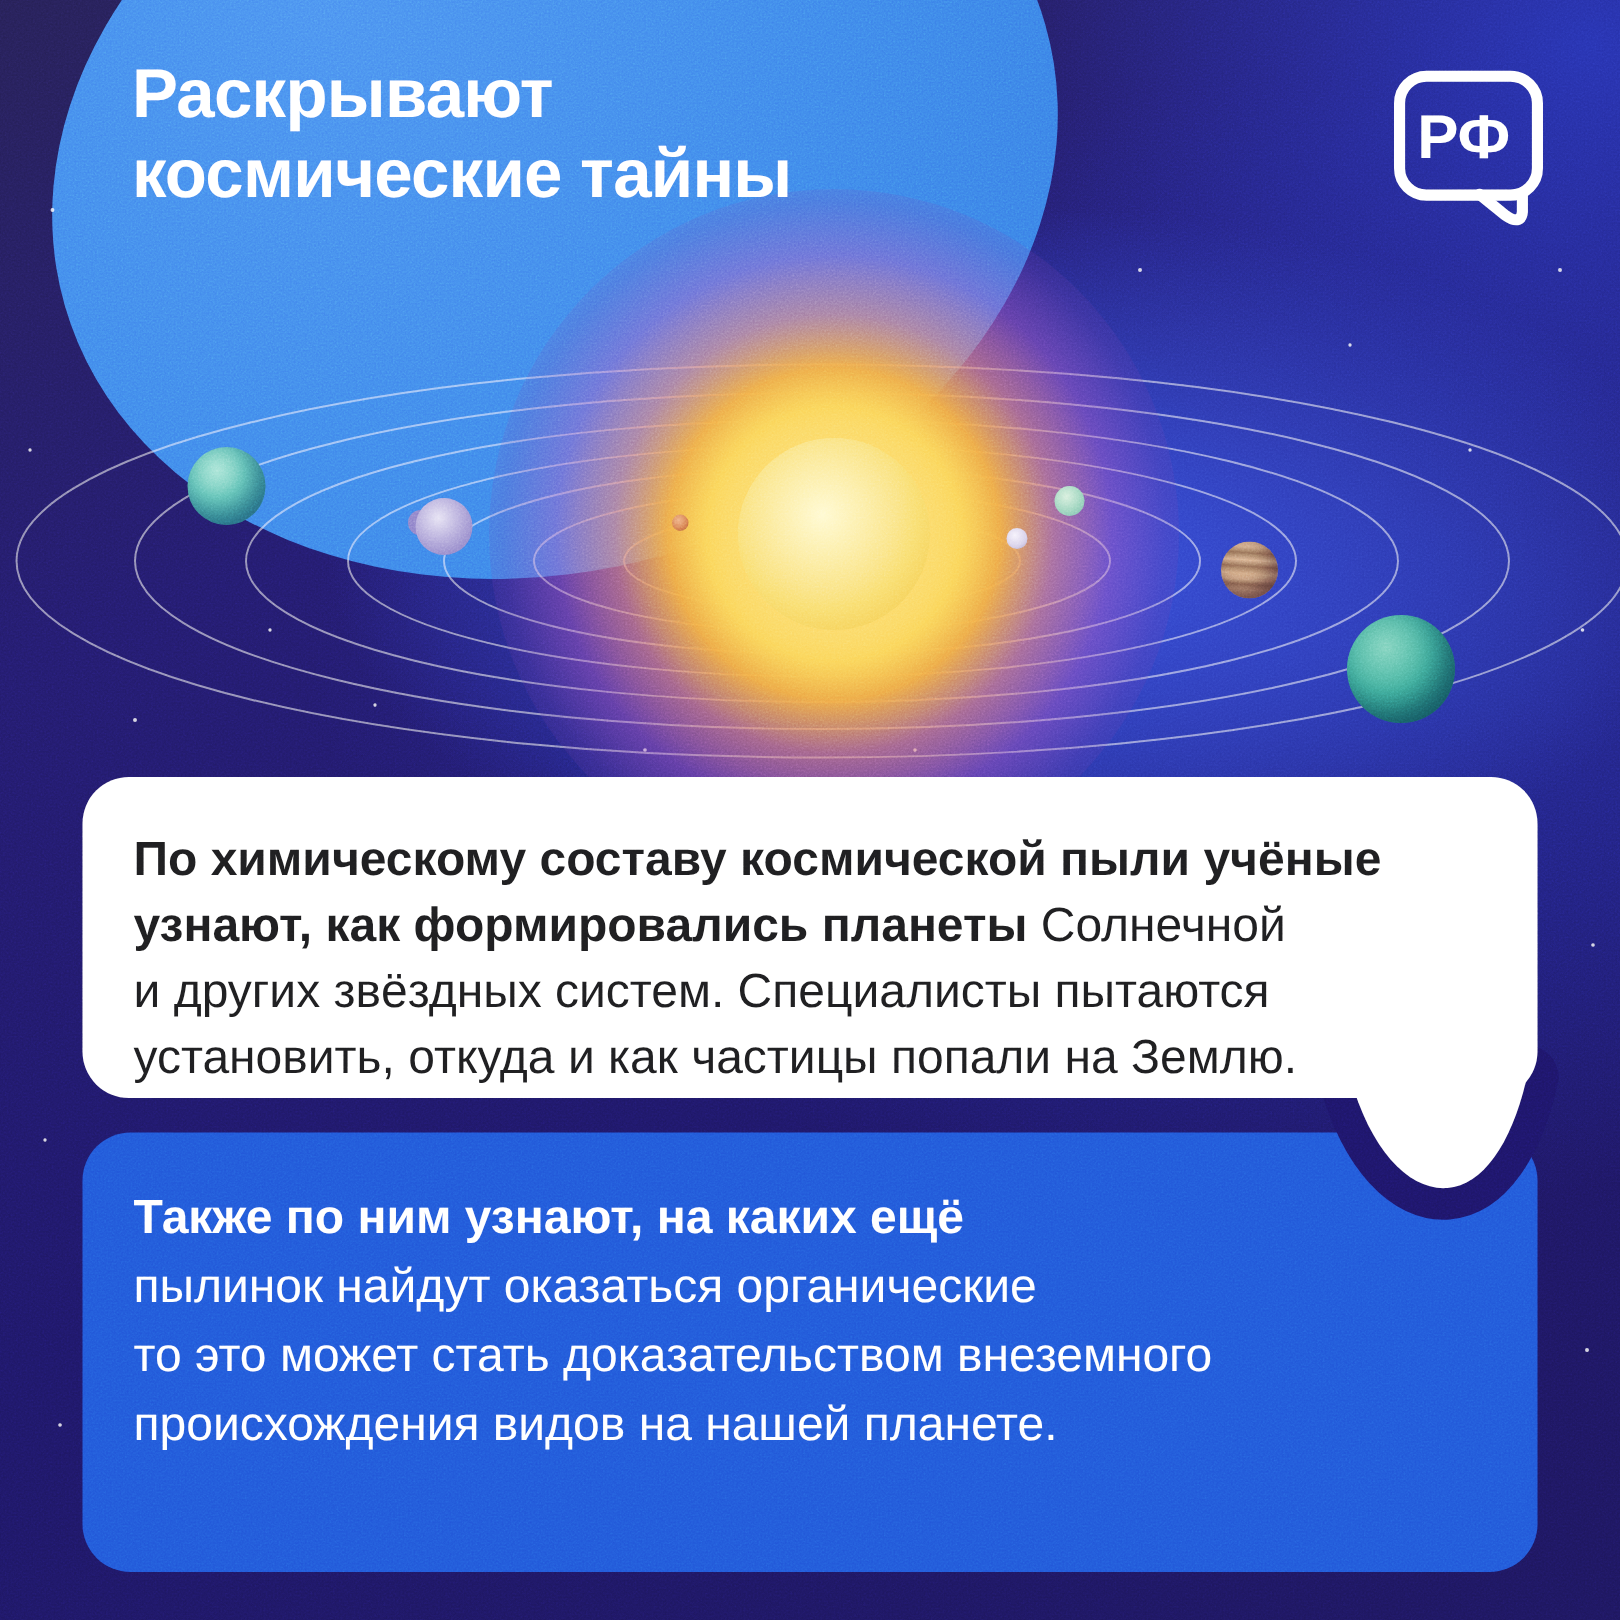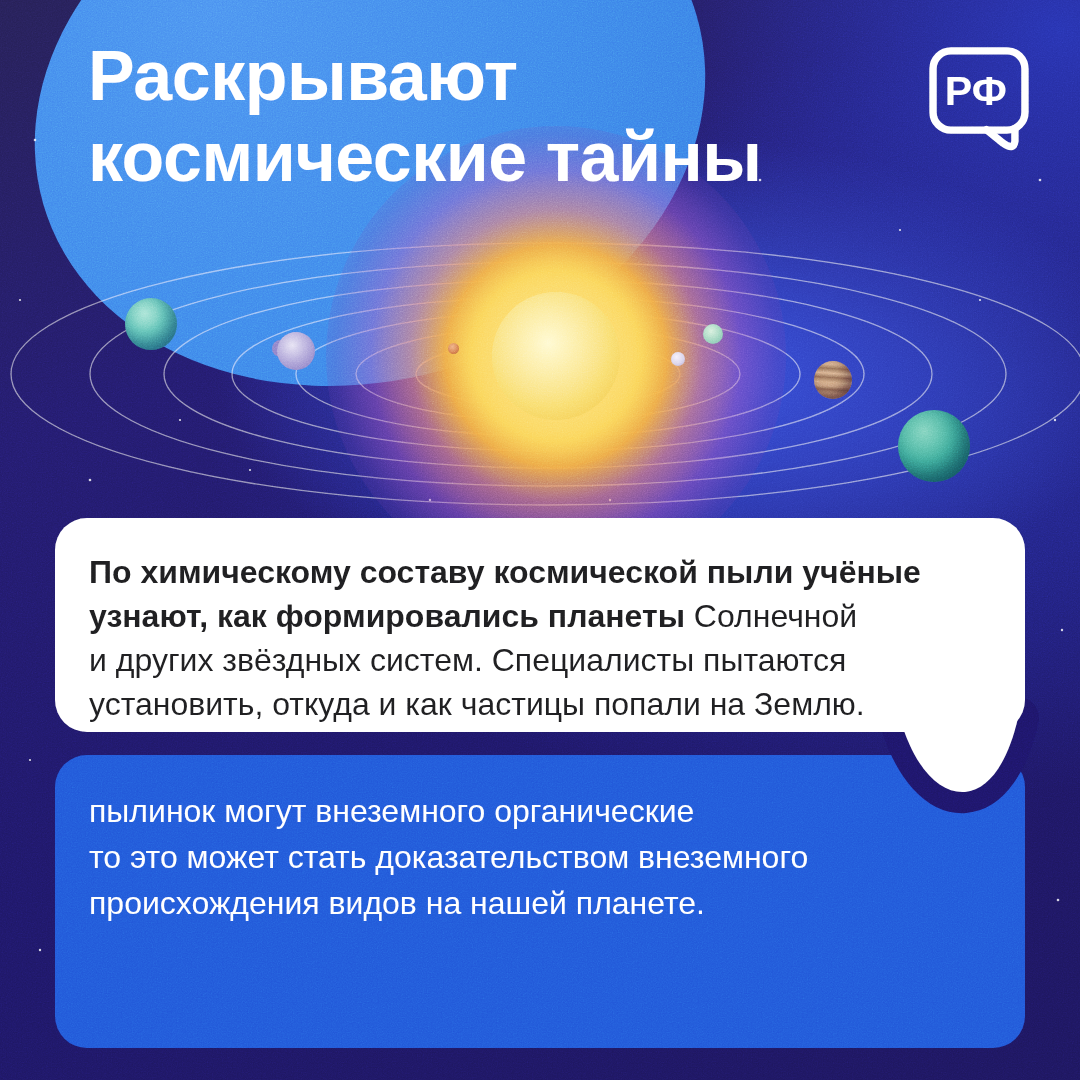--- a/index.html
+++ b/index.html
@@ -47,7 +47,7 @@
     background:radial-gradient(circle at 36% 30%,#7fd2bd 0%,#3fae9a 45%,#238a7d 75%,#14645c 100%);
     box-shadow:inset -9px -10px 18px rgba(10,40,70,.5);}
   
-  .title{position:absolute;left:88px;top:36px;color:#fff;font-size:70px;font-weight:700;
+  .title{position:absolute;left:88px;top:36px;color:#fff;font-size:46px;font-weight:700;
     line-height:1.16;letter-spacing:-0.5px;}
   .logo{position:absolute;left:926px;top:44px;}
   .logo text{font-family:"Liberation Sans","DejaVu Sans",sans-serif;font-weight:700;font-size:39px;fill:#fff;}

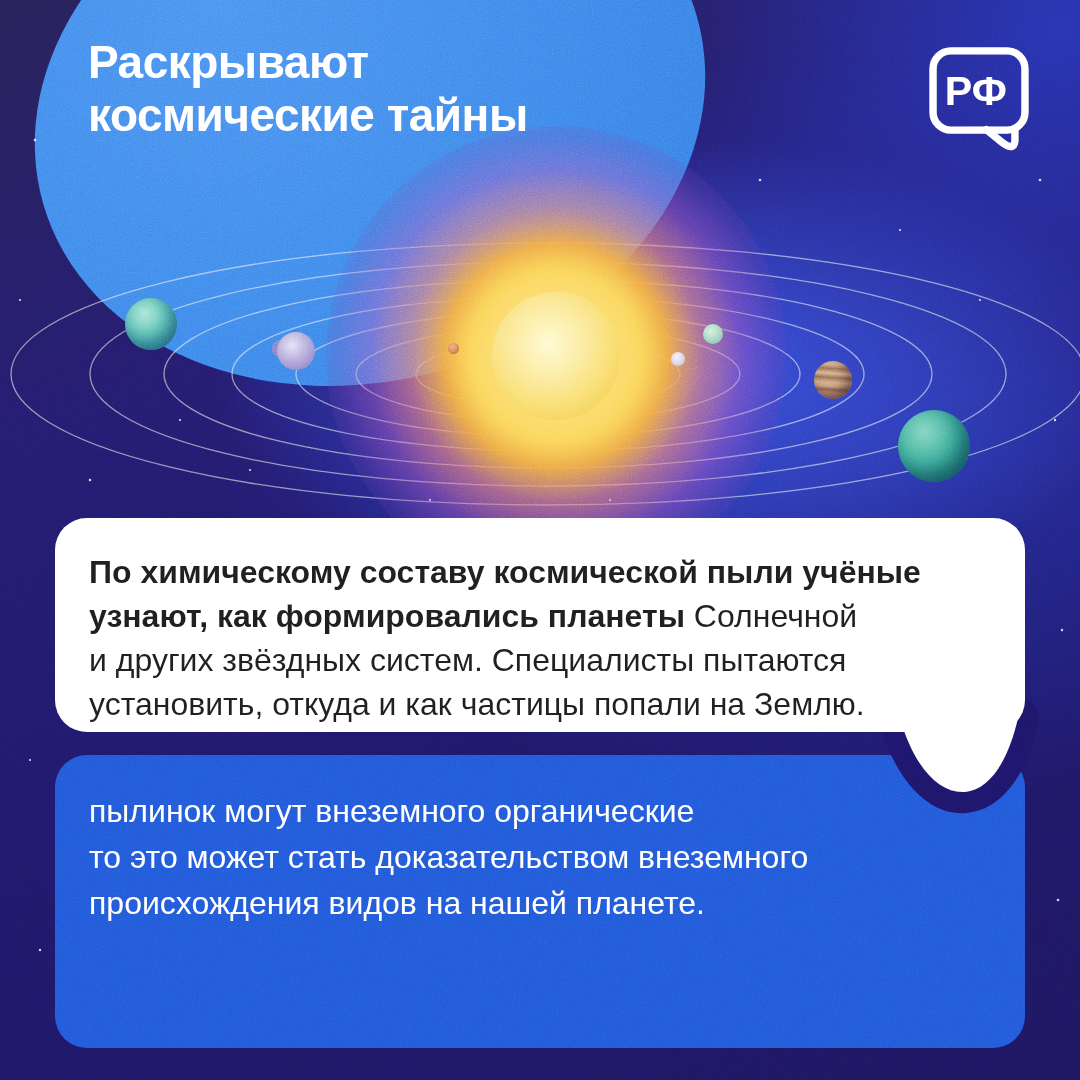--- a/index.html
+++ b/index.html
@@ -53,7 +53,7 @@
   .logo text{font-family:"Liberation Sans","DejaVu Sans",sans-serif;font-weight:700;font-size:39px;fill:#fff;}
   
   .card{position:absolute;left:55px;width:970px;border-radius:32px;box-sizing:border-box;}
-  .card-white{top:518px;height:214px;background:#ffffff;padding:32px 34px 0 34px;color:#1d1d1f;}
+  .card-white{top:518px;height:214px;background:#ffffff;padding:32px 34px 0 34px;color:#1d1d1f;border-radius:31px;}
   .card-blue{top:755px;height:293px;background:#2156d8;padding:33px 34px 0 34px;color:#ffffff;}
   .tl{white-space:nowrap;font-size:32px;line-height:44px;font-weight:400;}
   .card-blue .tl{line-height:46px;}

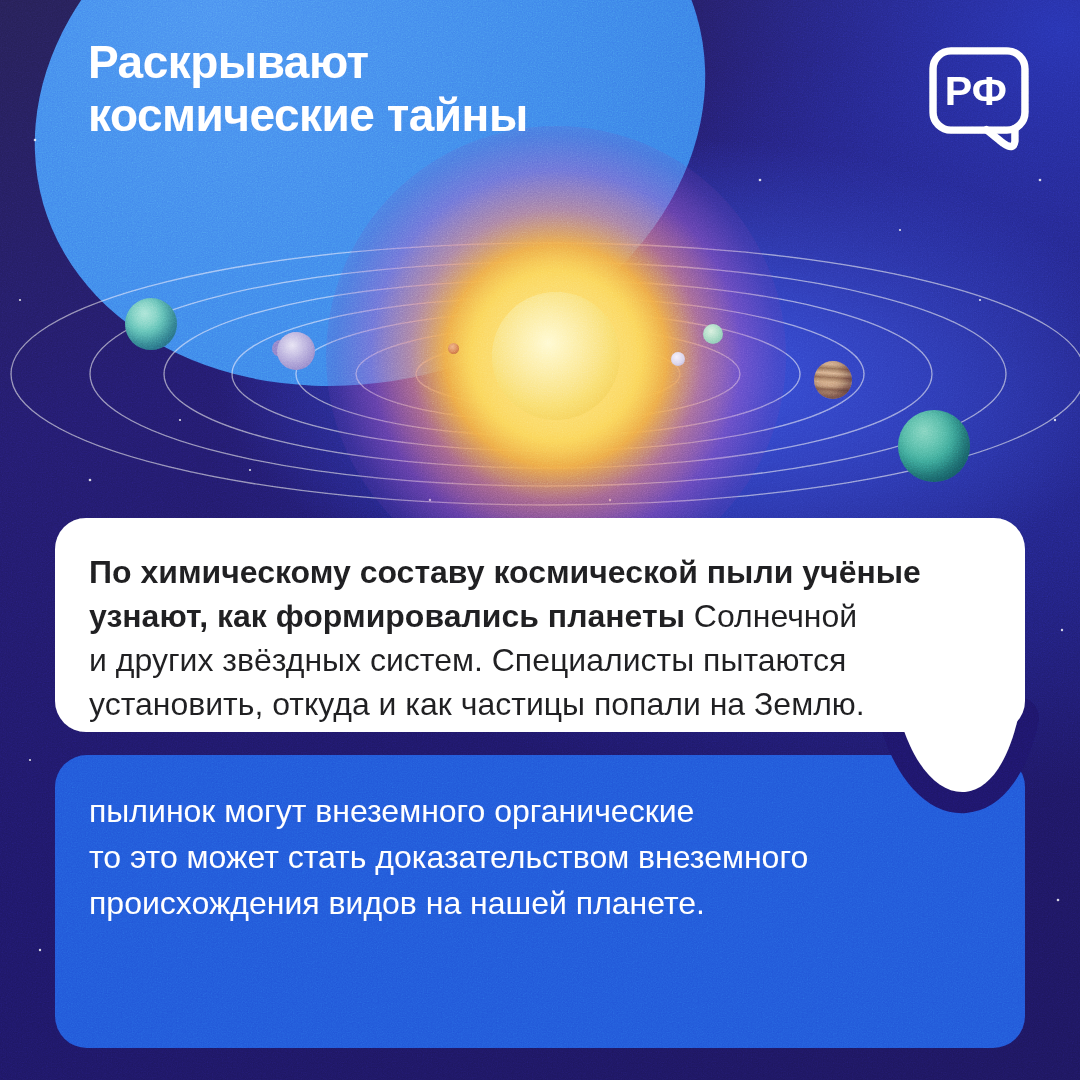--- a/index.html
+++ b/index.html
@@ -125,6 +125,7 @@
 
   <div class="card card-blue">
     <div>
+        <div class="tl"><span class="b">Также по ним узнают, на каких ещё</span></div>
         <div class="tl"><span>пылинок могут внеземного органические</span></div>
         <div class="tl"><span>то это может стать доказательством внеземного</span></div>
         <div class="tl"><span>происхождения видов на нашей планете.</span></div>

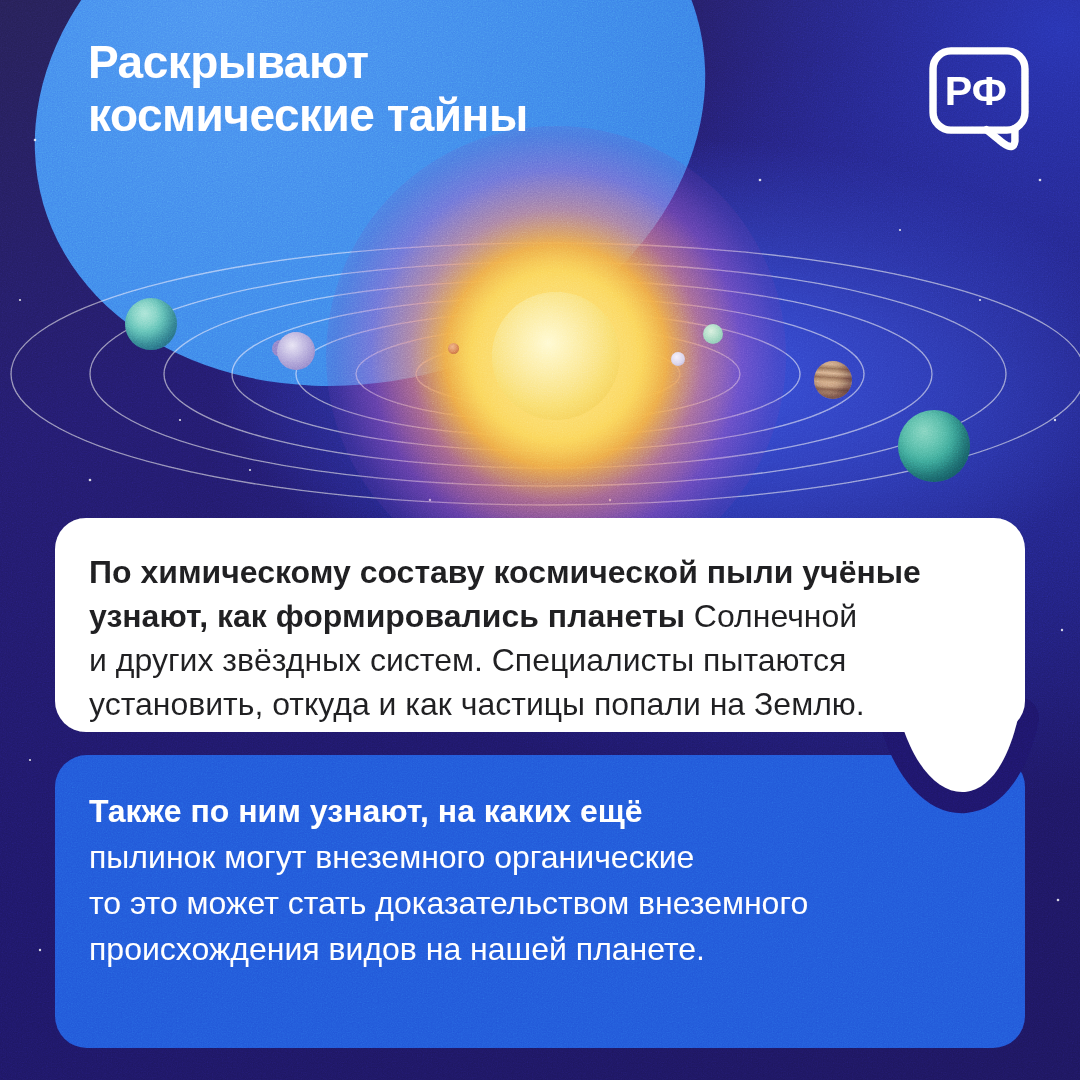--- a/index.html
+++ b/index.html
@@ -126,7 +126,7 @@
   <div class="card card-blue">
     <div>
         <div class="tl"><span class="b">Также по ним узнают, на каких ещё</span></div>
-        <div class="tl"><span>пылинок могут внеземного органические</span></div>
+        <div class="tl"><span>пылинок найдут оказаться органические</span></div>
         <div class="tl"><span>то это может стать доказательством внеземного</span></div>
         <div class="tl"><span>происхождения видов на нашей планете.</span></div>
       </div>

